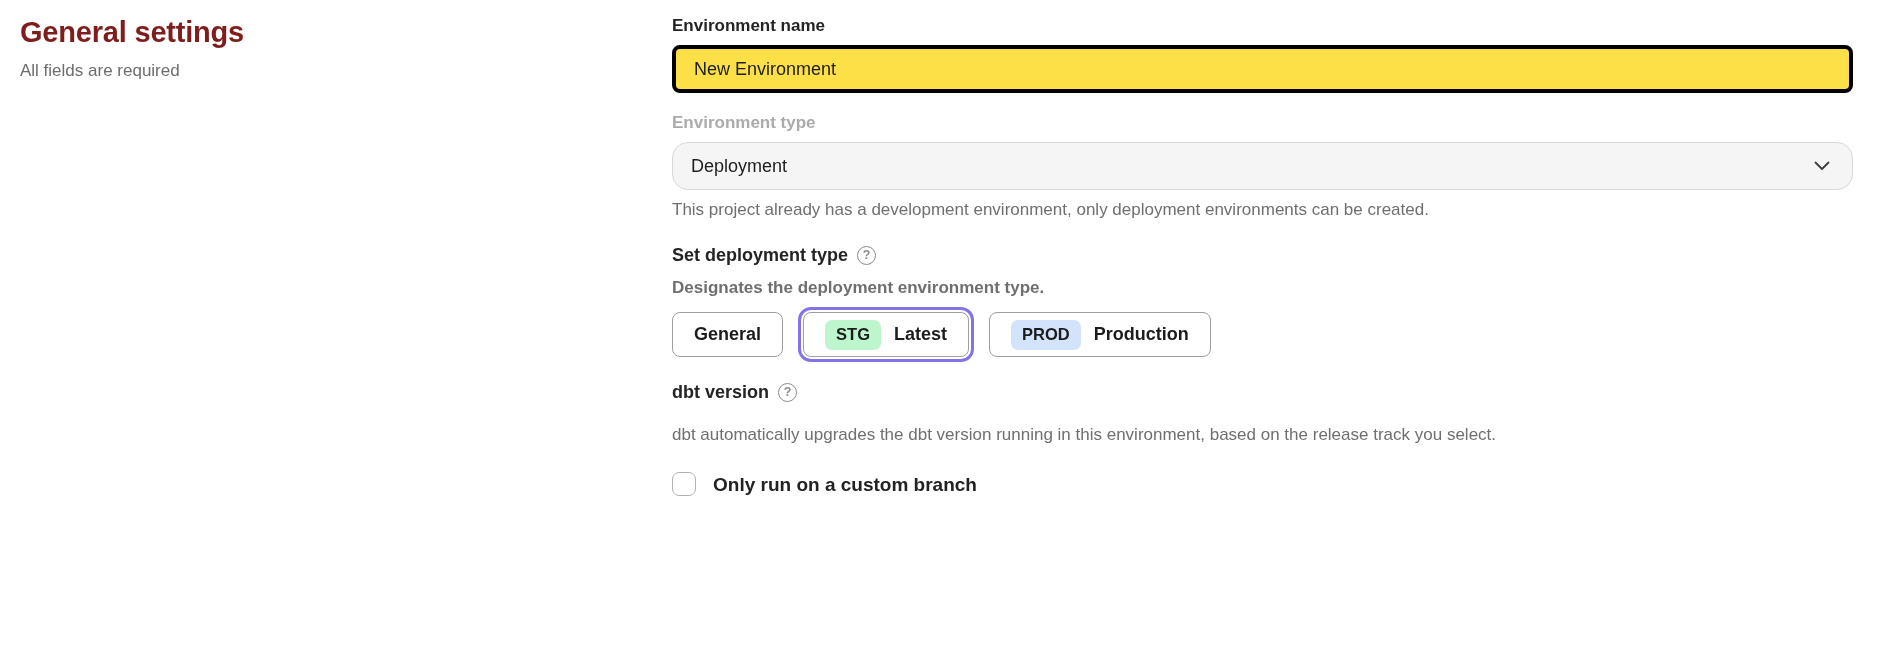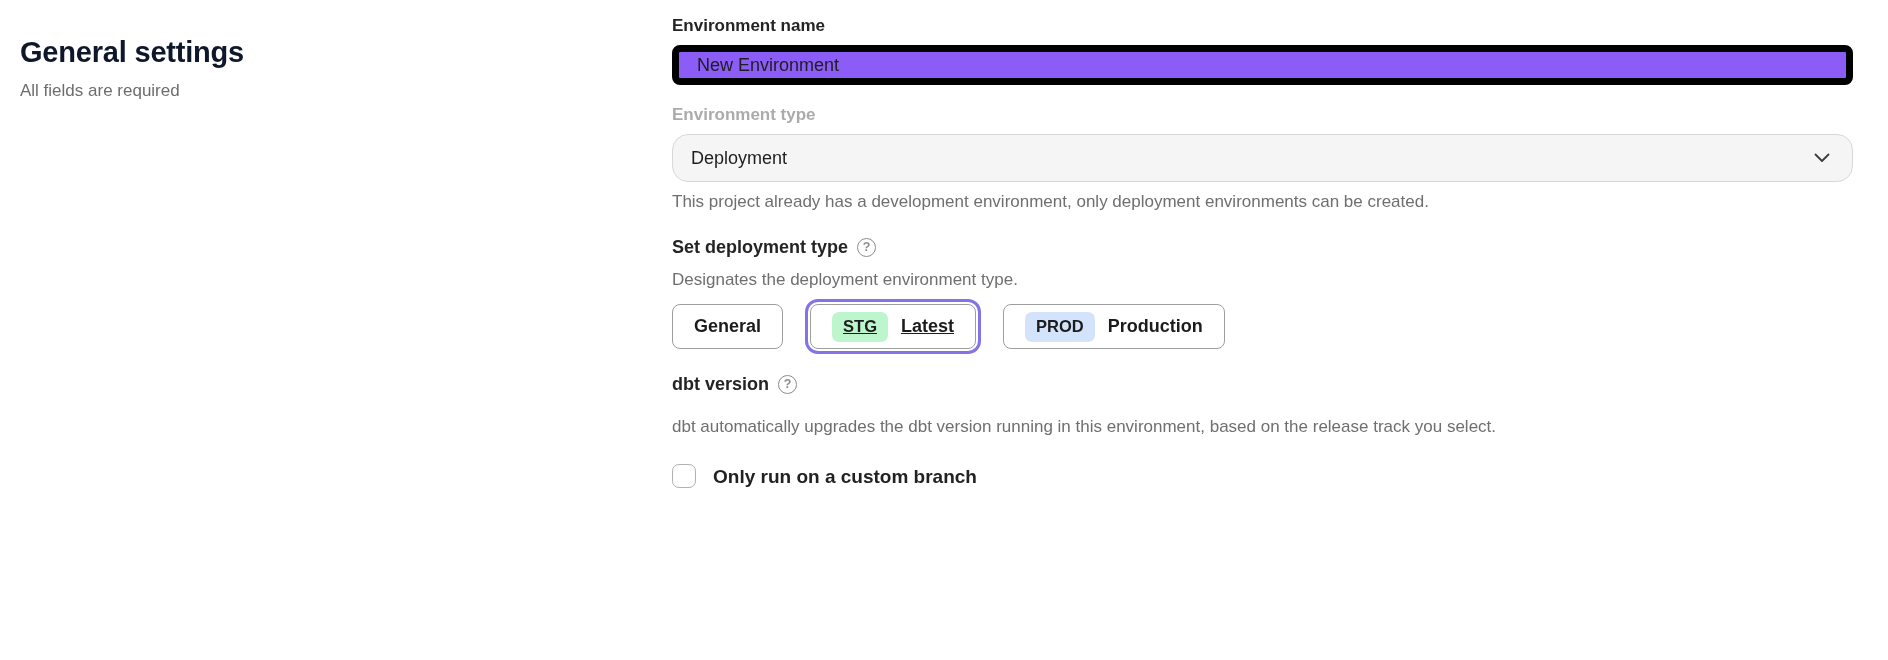--- a/index.html
+++ b/index.html
@@ -16,7 +16,7 @@
 
   
   .left-col { position: absolute; left: 20px; top: 16px; width: 560px; }
-  .page-title { font-size: 29px; font-weight: 700; color: #0f172a; letter-spacing: -0.2px; margin-top: 20px; }
+  .page-title { font-size: 29px; font-weight: 700; color: #7f1d1d; letter-spacing: -0.2px; }
   .page-subtitle { font-size: 17px; color: #6d6d6d; margin-top: 12px; font-weight: 400; }
 
   

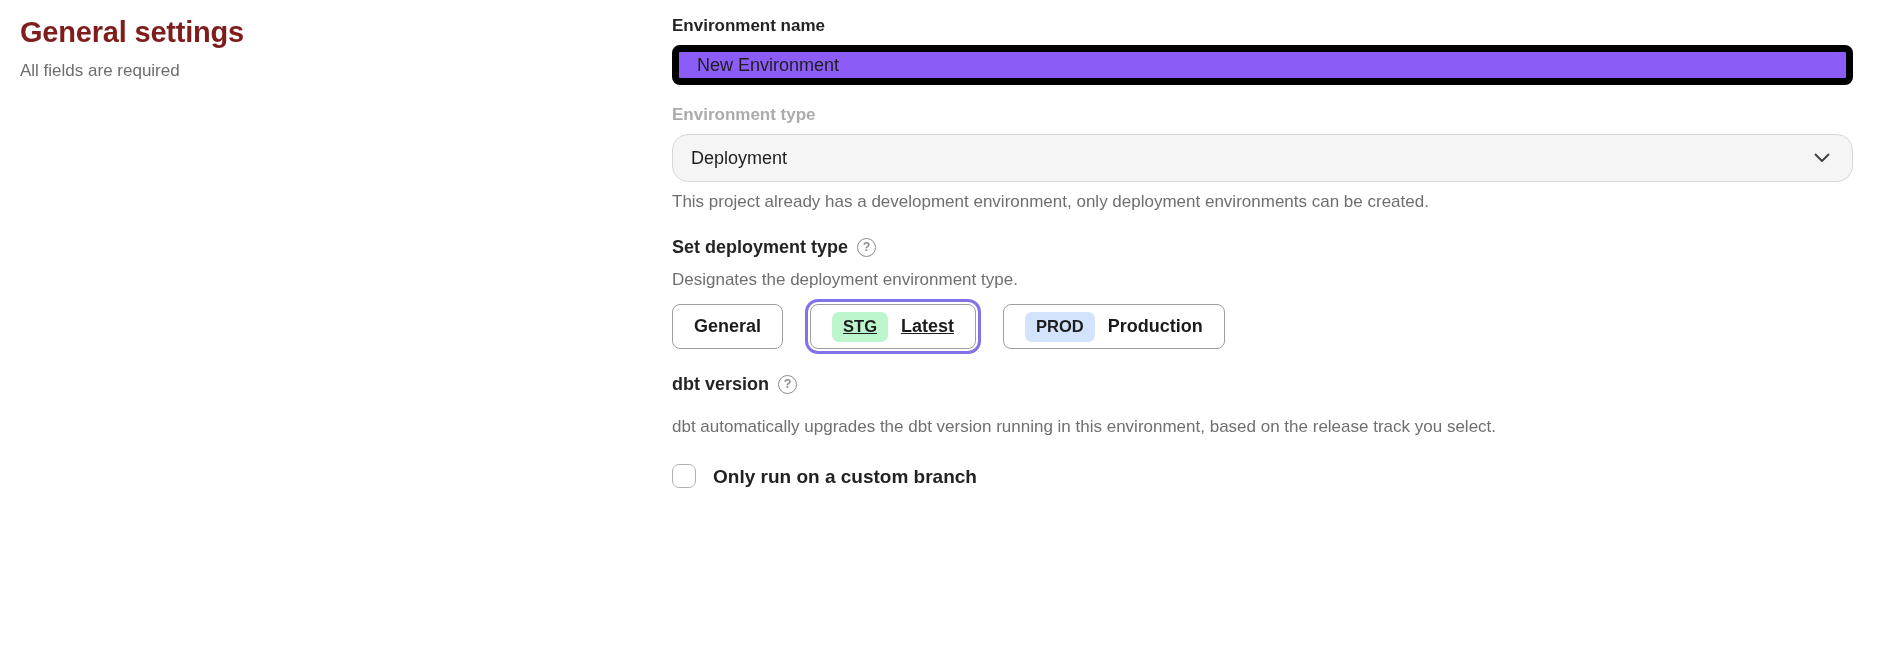--- a/index.html
+++ b/index.html
@@ -33,14 +33,14 @@
 
   .text-input {
     width: 100%;
-    height: 40px;
-    border: 7px solid #000000;
+    height: 48px;
+    border: 4px solid #000000;
     border-radius: 8px;
     padding: 0 18px;
     font-family: "Liberation Sans", sans-serif;
     font-size: 18px;
     color: #1e1e1e;
-    background: #8b5cf6;
+    background: #fde047;
     outline: none;
   }
 

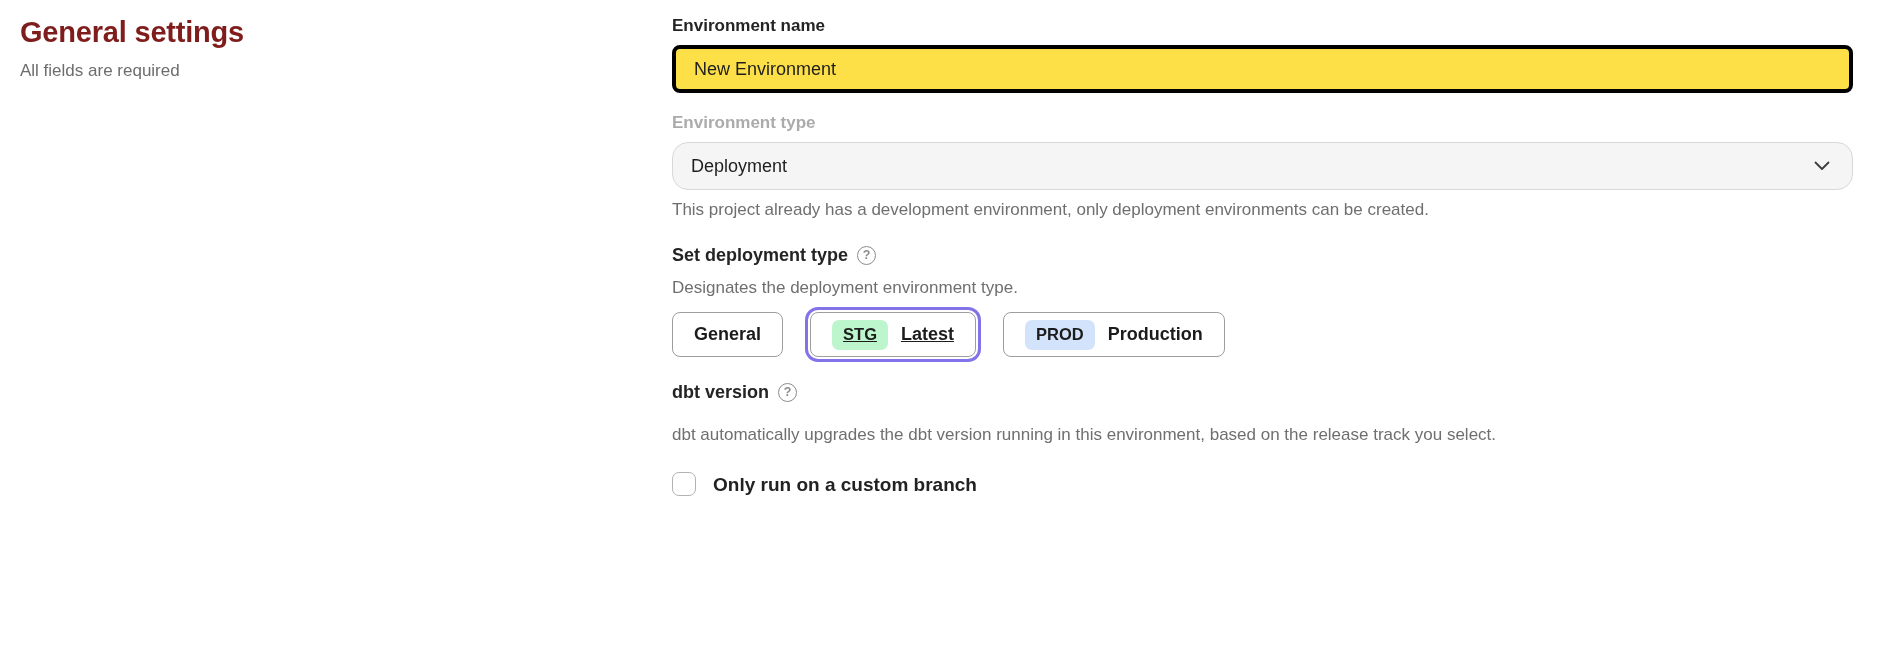--- a/index.html
+++ b/index.html
@@ -92,7 +92,7 @@
     cursor: pointer;
     line-height: 1;
   }
-  .section-desc { font-size: 17px; color: #6f6f6f; margin-top: 12px; }
+  .section-desc { font-size: 17px; color: #6f6f6f; margin-top: 12px; font-weight: bold; }
 
   .btn-row { display: flex; align-items: center; gap: 15px; margin-top: 14px; }
   .type-btn {

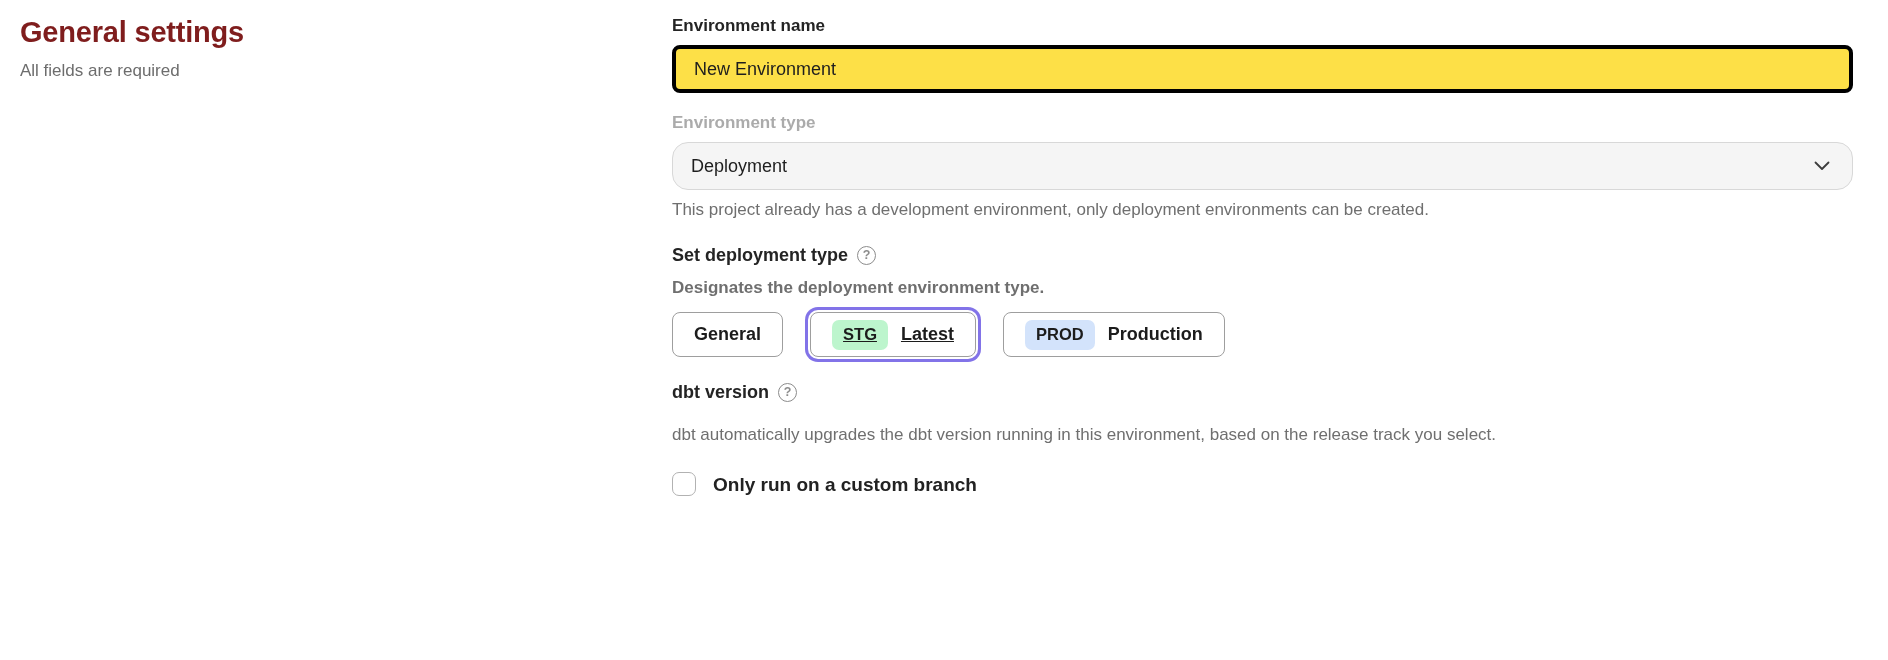--- a/index.html
+++ b/index.html
@@ -112,8 +112,7 @@
   }
   .type-btn.selected {
     box-shadow: 0 0 0 2px #ffffff, 0 0 0 5px #8273e8;
-    margin: 0 12px;
-    text-decoration: underline;
+    margin: 0 5px;
   }
   .badge {
     display: inline-flex;

